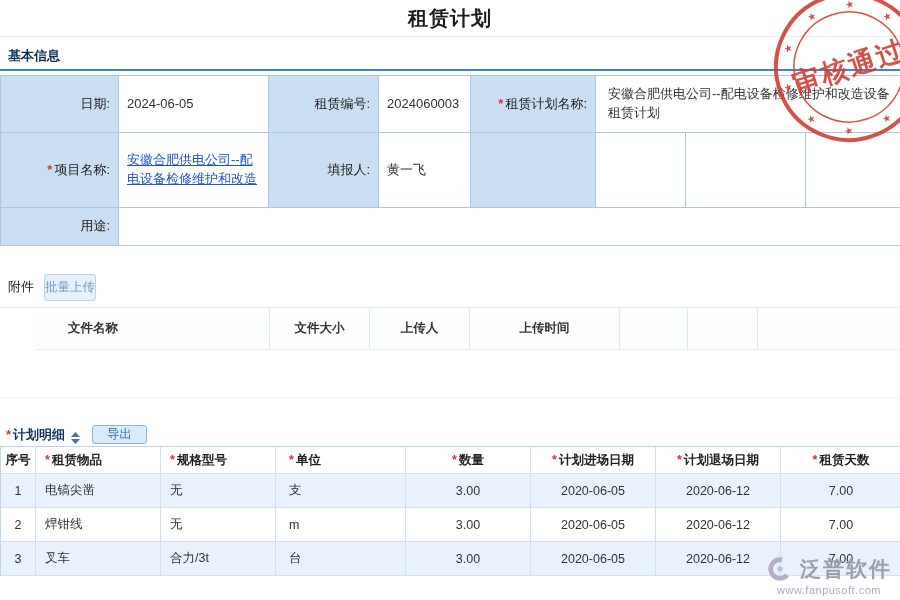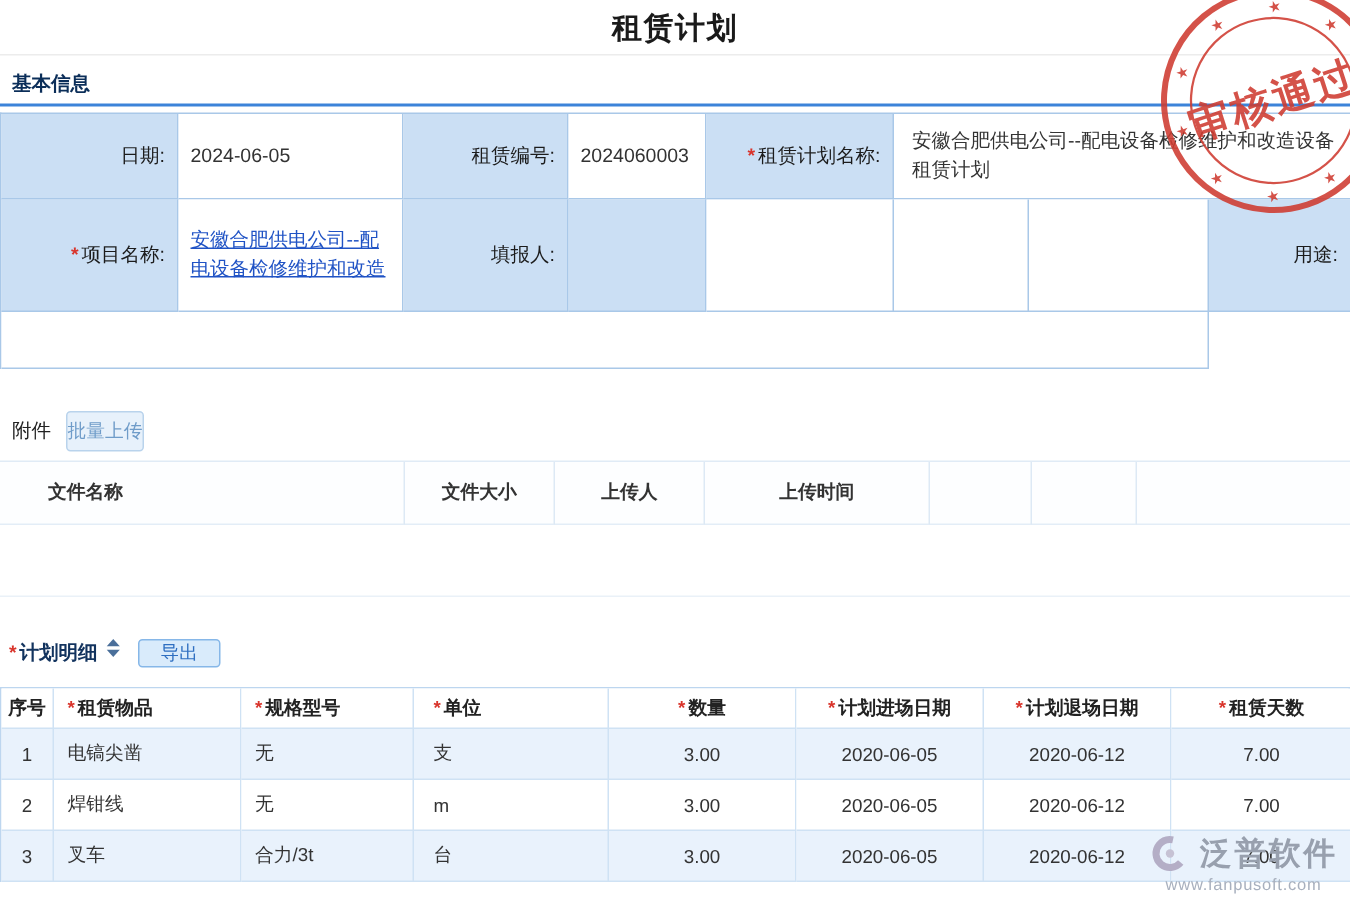--- a/index.html
+++ b/index.html
@@ -130,6 +130,7 @@
     <div class="cell label">
         <span>填报人:</span>
       </div>
+    <div class="cell value">黄一飞</div>
     <div class="cell label"></div>
     <div class="cell value"></div>
     <div class="cell value"></div>

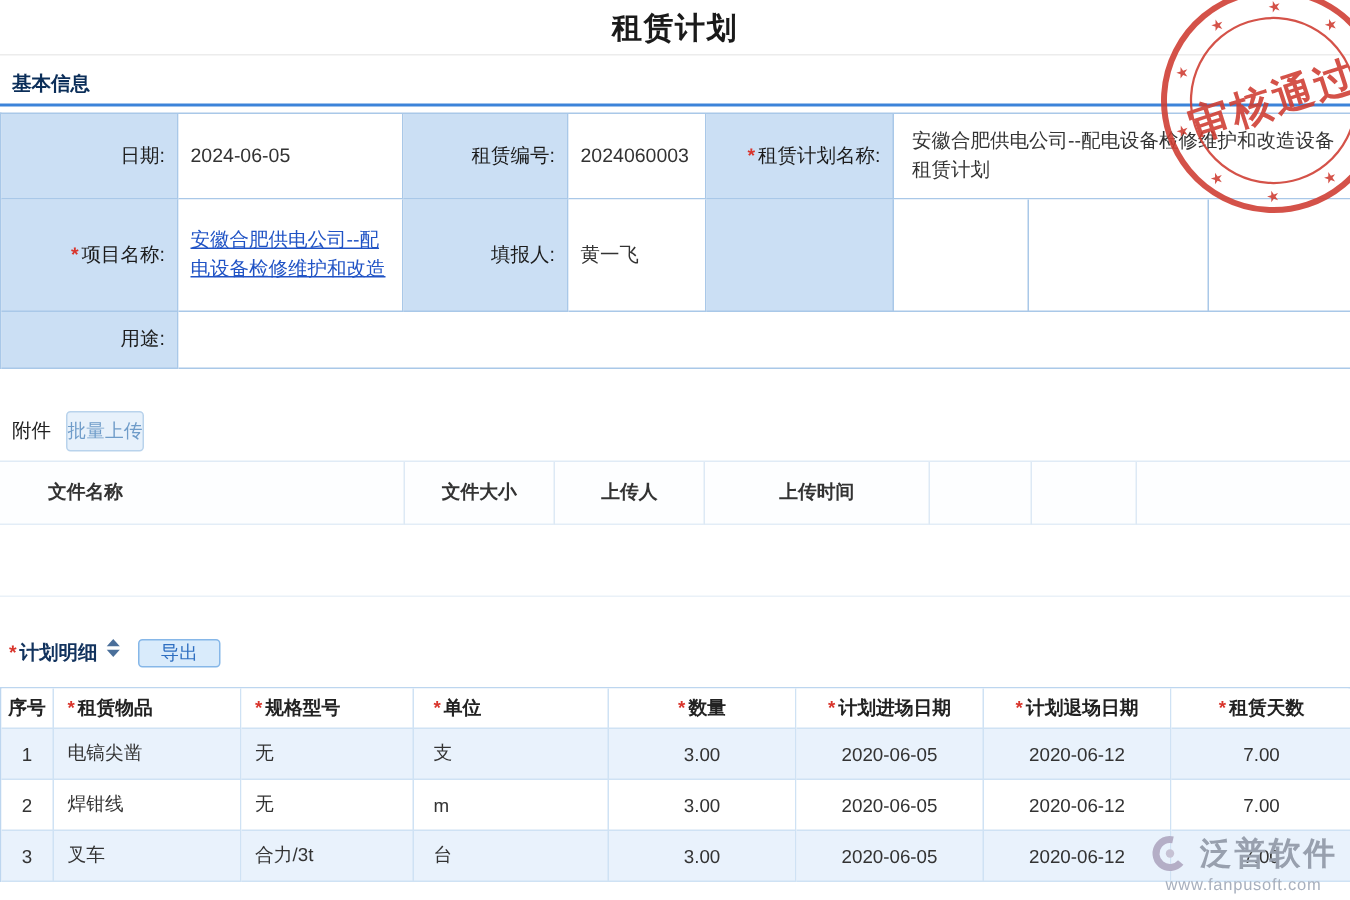--- a/index.html
+++ b/index.html
@@ -41,7 +41,7 @@
     border-top:1px solid #e0ebf6; }
   .file-head { height:42px; background:#fdfeff; border-right:1px solid #dde9f5; border-bottom:1px solid #e3edf7;
     display:flex; align-items:center; justify-content:center; font-weight:bold; color:#333; font-size:12.5px; }
-  .file-head.first { justify-content:flex-start; padding-left:32px; }
+  .file-head.first { justify-content:flex-start; padding-left:32px;margin-left:36px; }
   .file-head.last { border-right:none; }
   .file-empty-row { height:48px; background:#fff; border-bottom:1px solid #eaf1f8; }
 

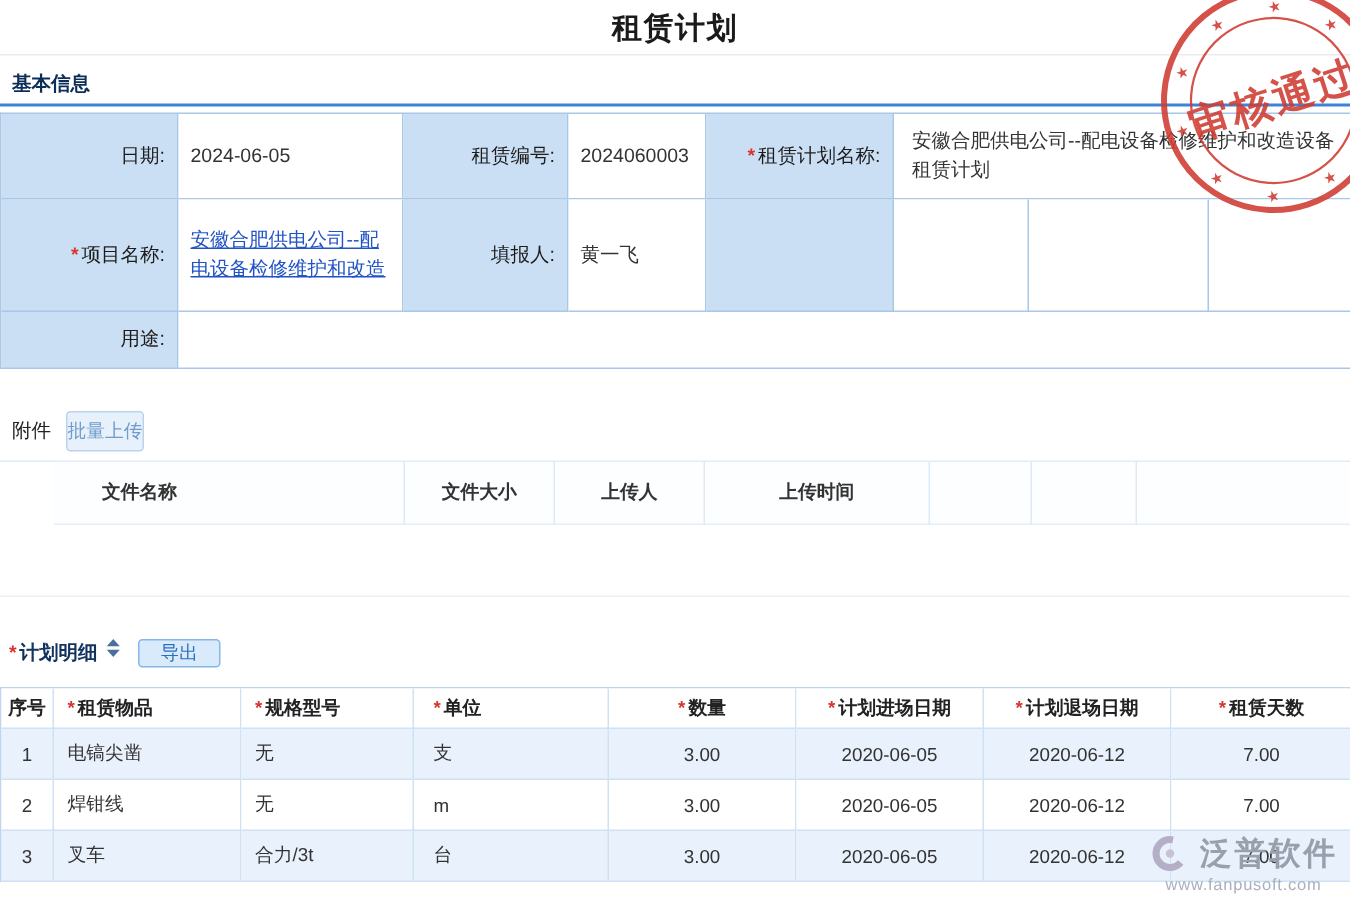--- a/index.html
+++ b/index.html
@@ -46,7 +46,7 @@
   .file-empty-row { height:48px; background:#fff; border-bottom:1px solid #eaf1f8; }
 
   
-  .detail-bar { margin-top:28px; height:30px; display:flex; align-items:flex-start; gap:6px; padding-left:6px; }
+  .detail-bar { margin-top:16px; height:30px; display:flex; align-items:flex-end; gap:6px; padding-left:6px; }
   .detail-title { color:#12335e; font-weight:bold; font-size:13px; }
   .sort-icon { display:inline-flex; flex-direction:column; line-height:0; gap:2px; cursor:pointer; margin-right:6px; }
 

